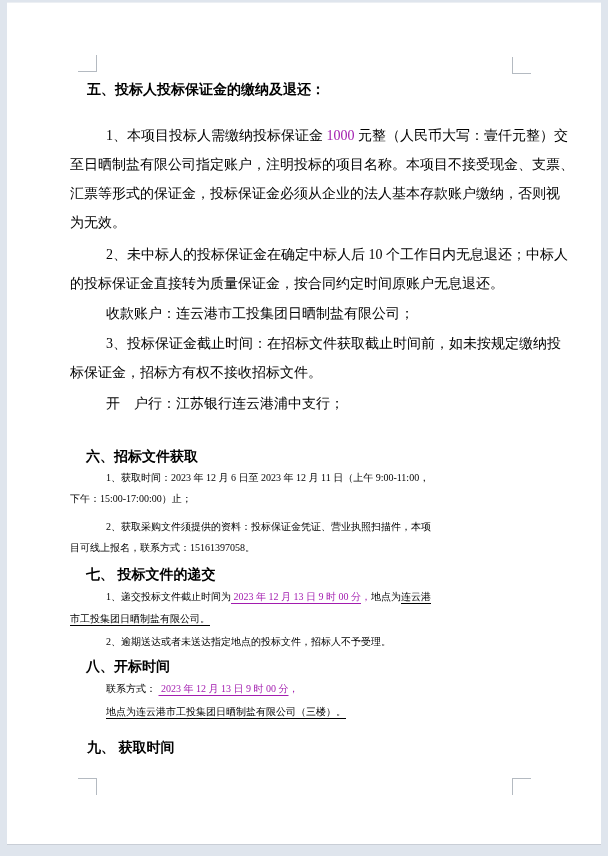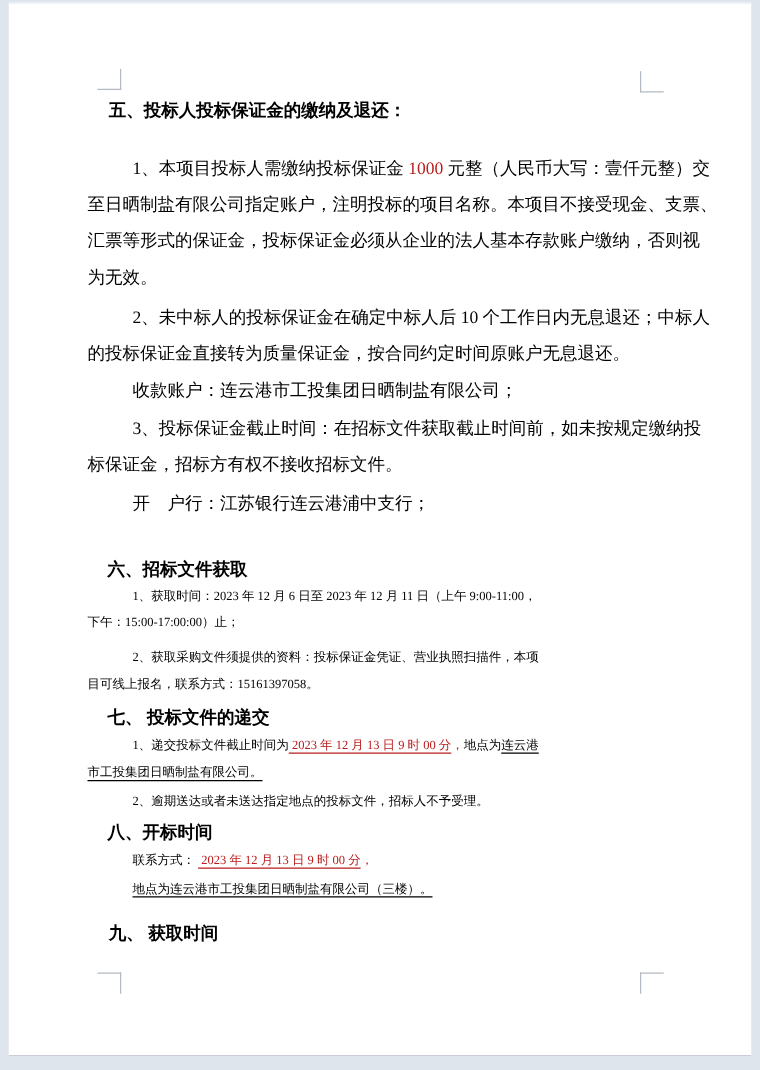--- a/index.html
+++ b/index.html
@@ -33,7 +33,7 @@
   }
   .line.small { font-size: 10px; line-height: 16px; }
   .line.bold { font-weight: bold; }
-  .seg-red { color: #b91c1c; }
+  .seg-red { color: #a21caf; }
   .seg-u { text-decoration: underline; text-underline-offset: 3px; text-decoration-thickness: 1px; }
 </style>
 </head>

